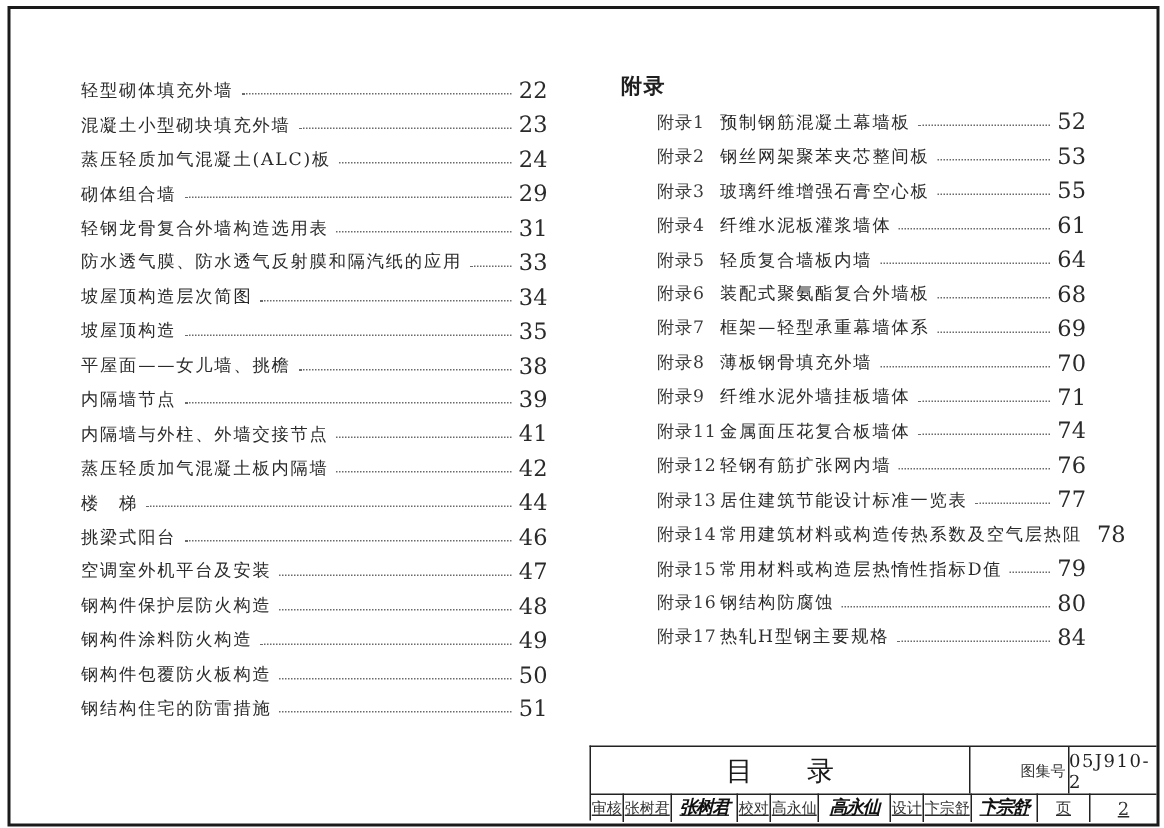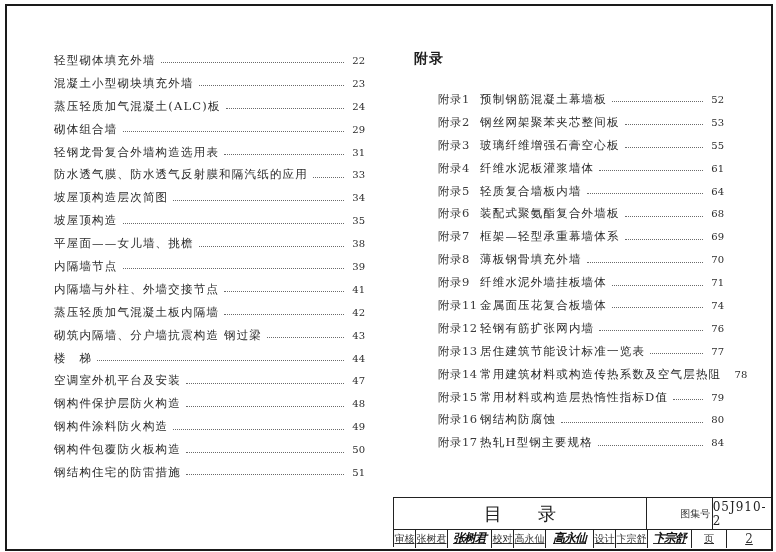--- a/index.html
+++ b/index.html
@@ -82,7 +82,7 @@
       flex: 0 0 auto;
       min-width: 16px;
       text-align: right;
-      font-size: 10px;
+      font-size: 15px;
       letter-spacing: 0;
       color: #2a2a2a;
     }

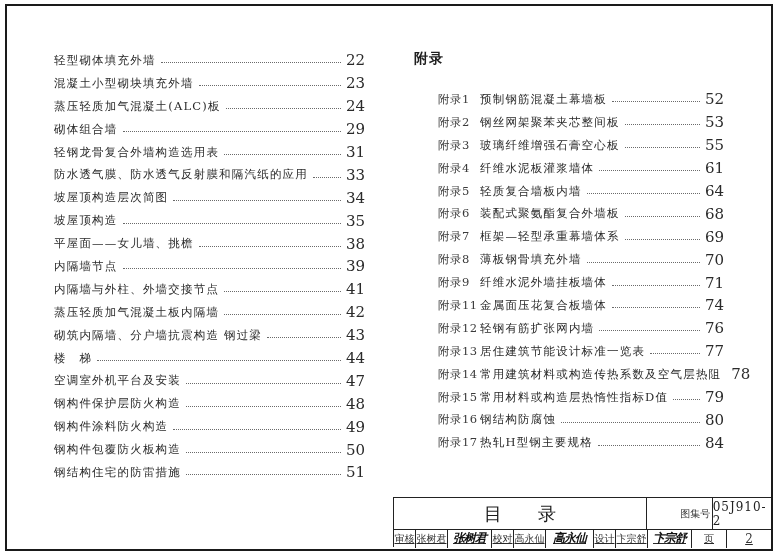--- a/index.html
+++ b/index.html
@@ -44,7 +44,7 @@
       color: #1f1f1f;
       height: 22px;
       line-height: 22px;
-      margin-bottom: 19px;
+      margin-bottom: 1px;
       letter-spacing: 1px;
     }
     .toc-row {

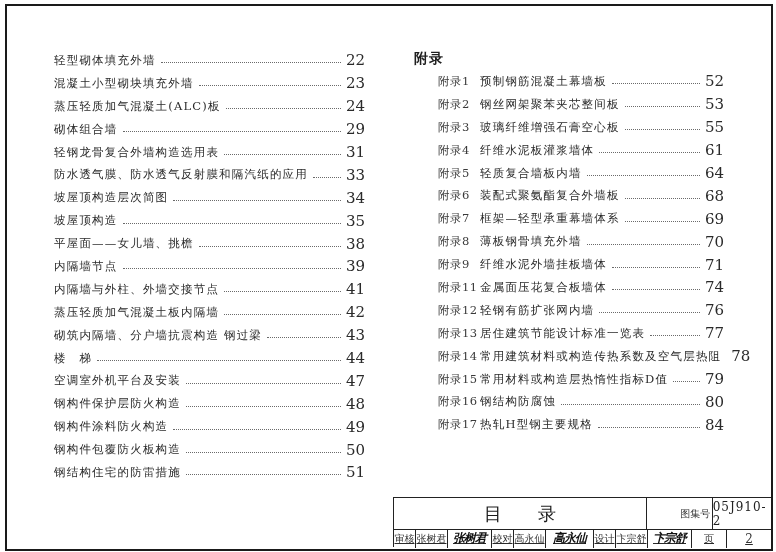--- a/index.html
+++ b/index.html
@@ -241,11 +241,6 @@
       <span class="toc-title">蒸压轻质加气混凝土板内隔墙</span>
       <span class="toc-leader"></span>
       <span class="toc-page">42</span>
-    </div>
-  <div class="toc-row">
-      <span class="toc-title">砌筑内隔墙、分户墙抗震构造 钢过梁</span>
-      <span class="toc-leader"></span>
-      <span class="toc-page">43</span>
     </div>
   <div class="toc-row">
       <span class="toc-title">楼　梯</span>

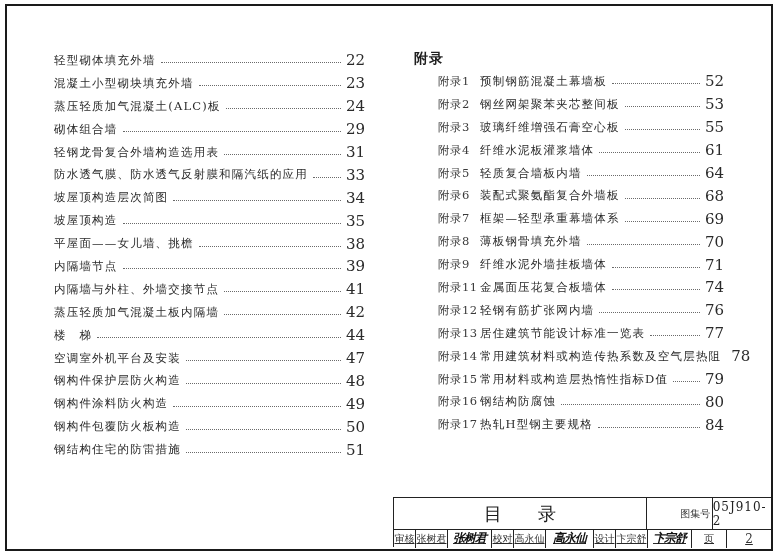--- a/index.html
+++ b/index.html
@@ -246,6 +246,11 @@
       <span class="toc-title">楼　梯</span>
       <span class="toc-leader"></span>
       <span class="toc-page">44</span>
+    </div>
+  <div class="toc-row">
+      <span class="toc-title">挑梁式阳台</span>
+      <span class="toc-leader"></span>
+      <span class="toc-page">46</span>
     </div>
   <div class="toc-row">
       <span class="toc-title">空调室外机平台及安装</span>

